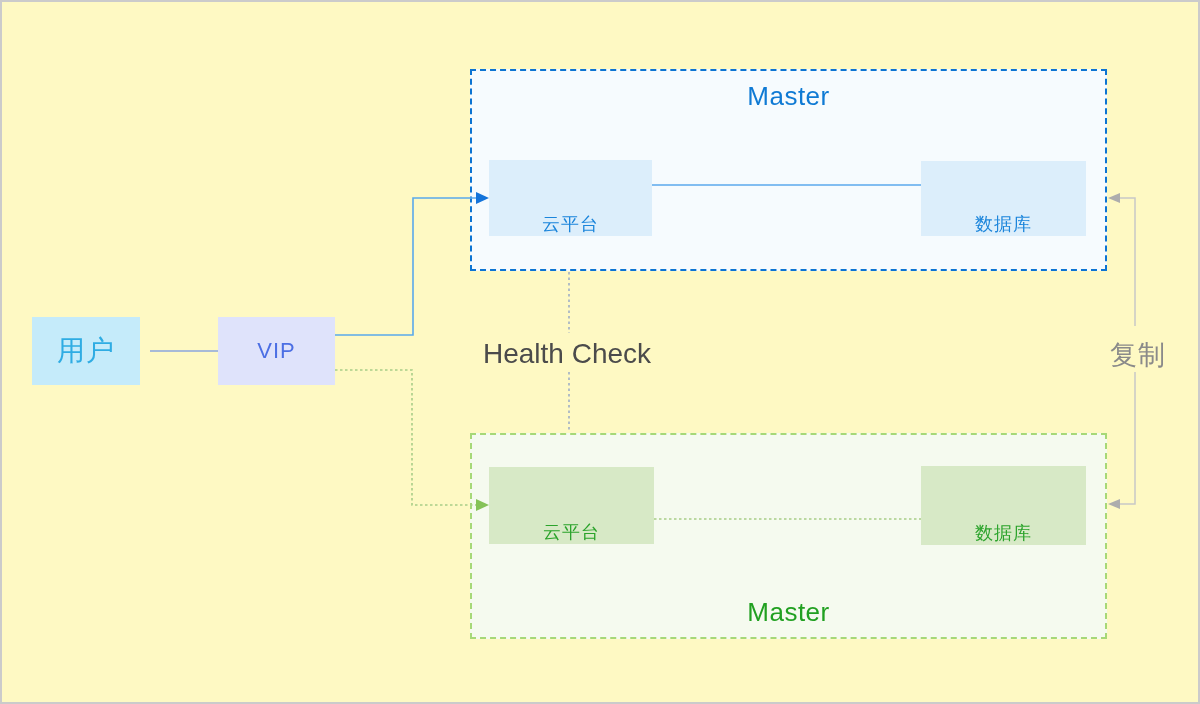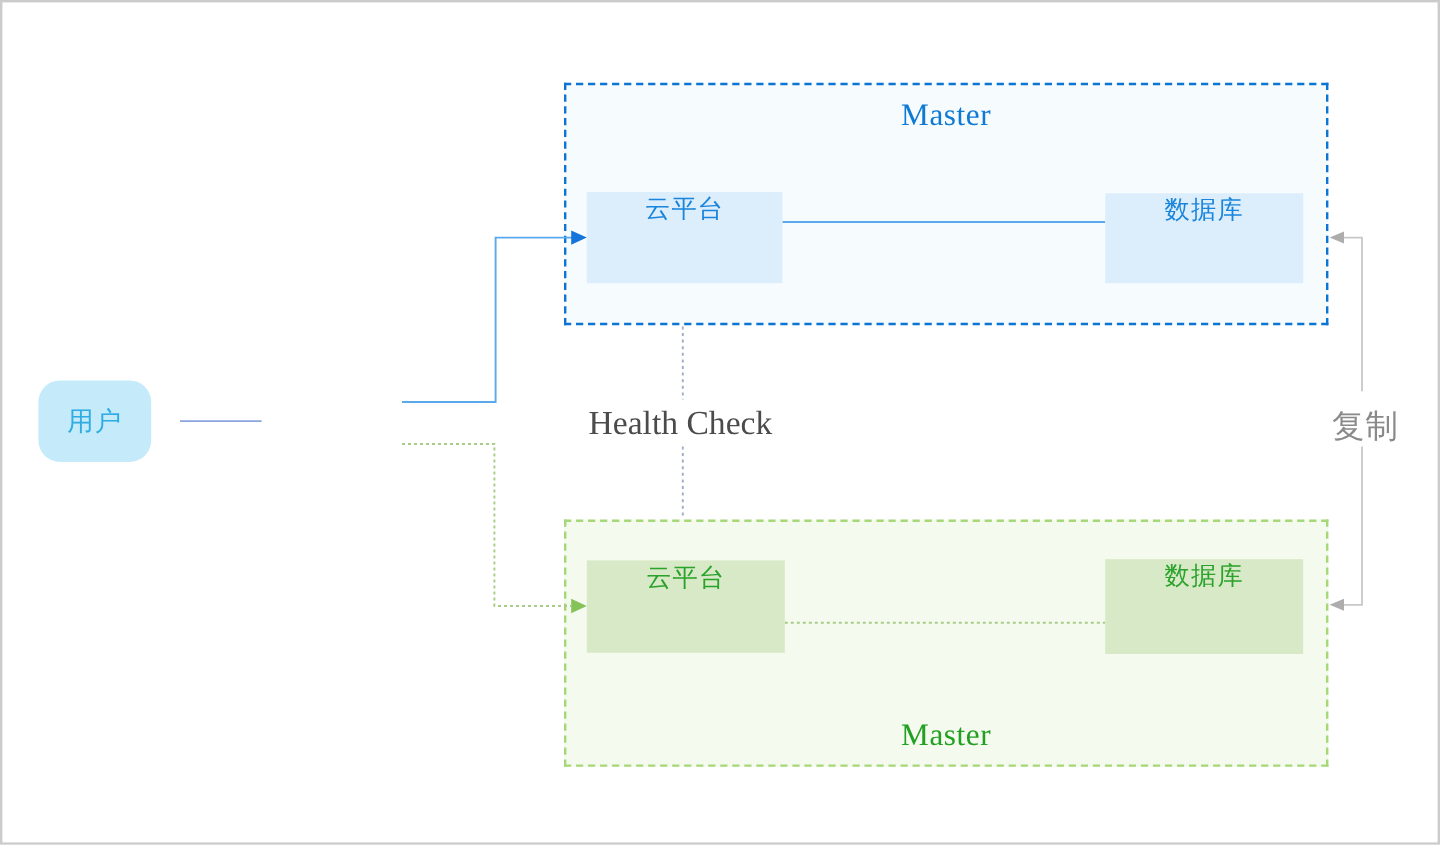--- a/index.html
+++ b/index.html
@@ -6,10 +6,10 @@
   .canvas{
     position:relative;
     width:1200px;height:704px;
-    background:#ffffff;
+    background:#fef9c3;
     border:2px solid var(--canvas-border,#cbcbcb);
     box-sizing:border-box;
-    font-family:Liberation Serif, serif;
+    font-family:Liberation Sans, sans-serif;
     overflow:hidden;
   }
   .overlay{position:absolute;left:0;top:0;width:1200px;height:704px;pointer-events:none;}

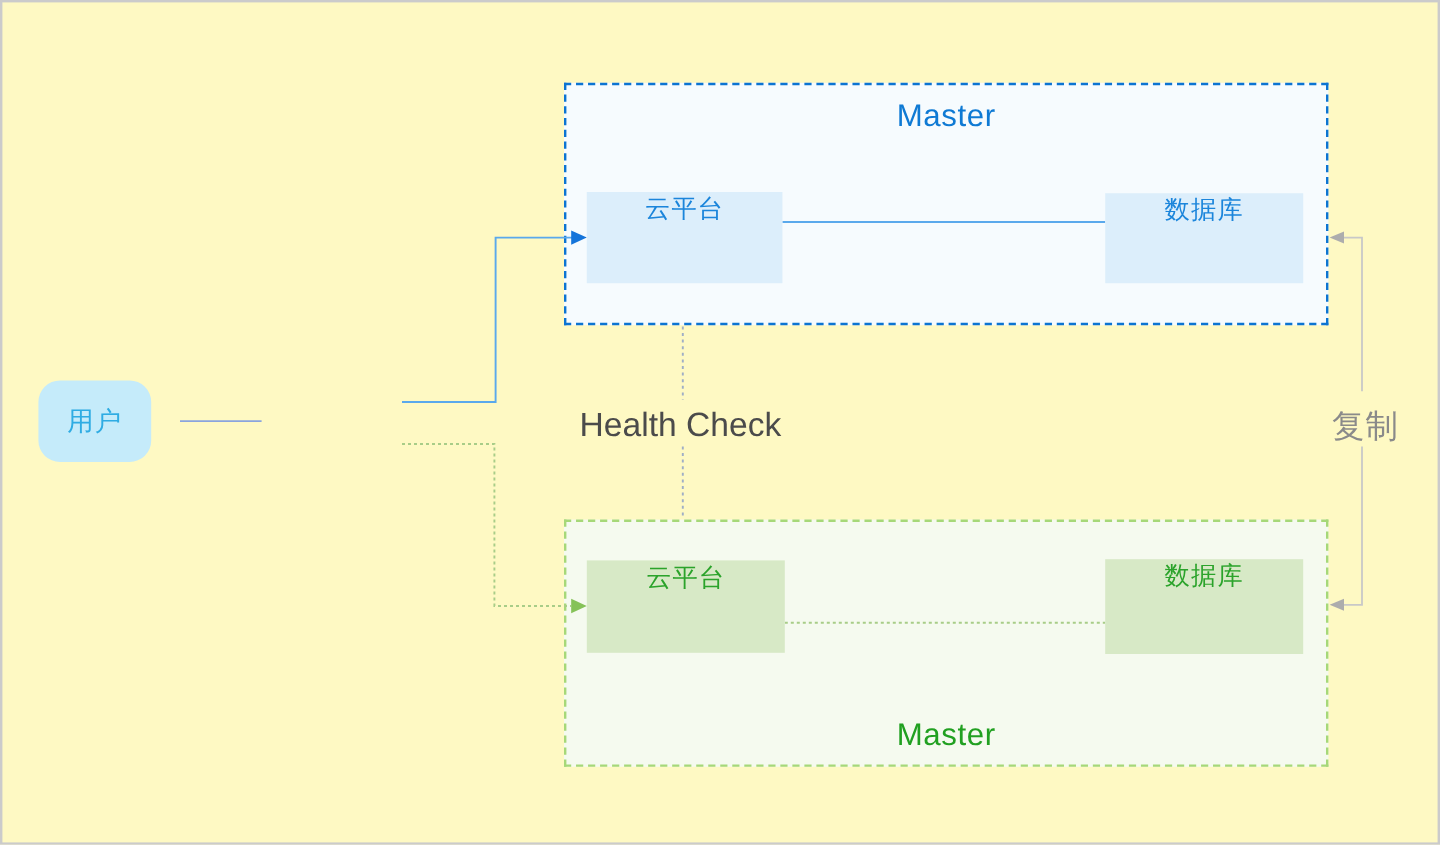--- a/index.html
+++ b/index.html
@@ -37,8 +37,8 @@
   .group-title.top{top:10px;color:var(--blue-title);}
   .group-title.bottom{bottom:9px;color:var(--green-title);}
   .inner-box{
-    position:absolute;display:flex;align-items:flex-start;justify-content:center;
-    font-size:21px;letter-spacing:1px;box-sizing:border-box;
+    position:absolute;display:flex;align-items:flex-end;justify-content:center;
+    font-size:18px;letter-spacing:1px;box-sizing:border-box;
   }
   .box-blue{background:var(--blue-box-bg);color:var(--blue-box-text);}
   .box-green{background:var(--green-box-bg);color:var(--green-box-text);}

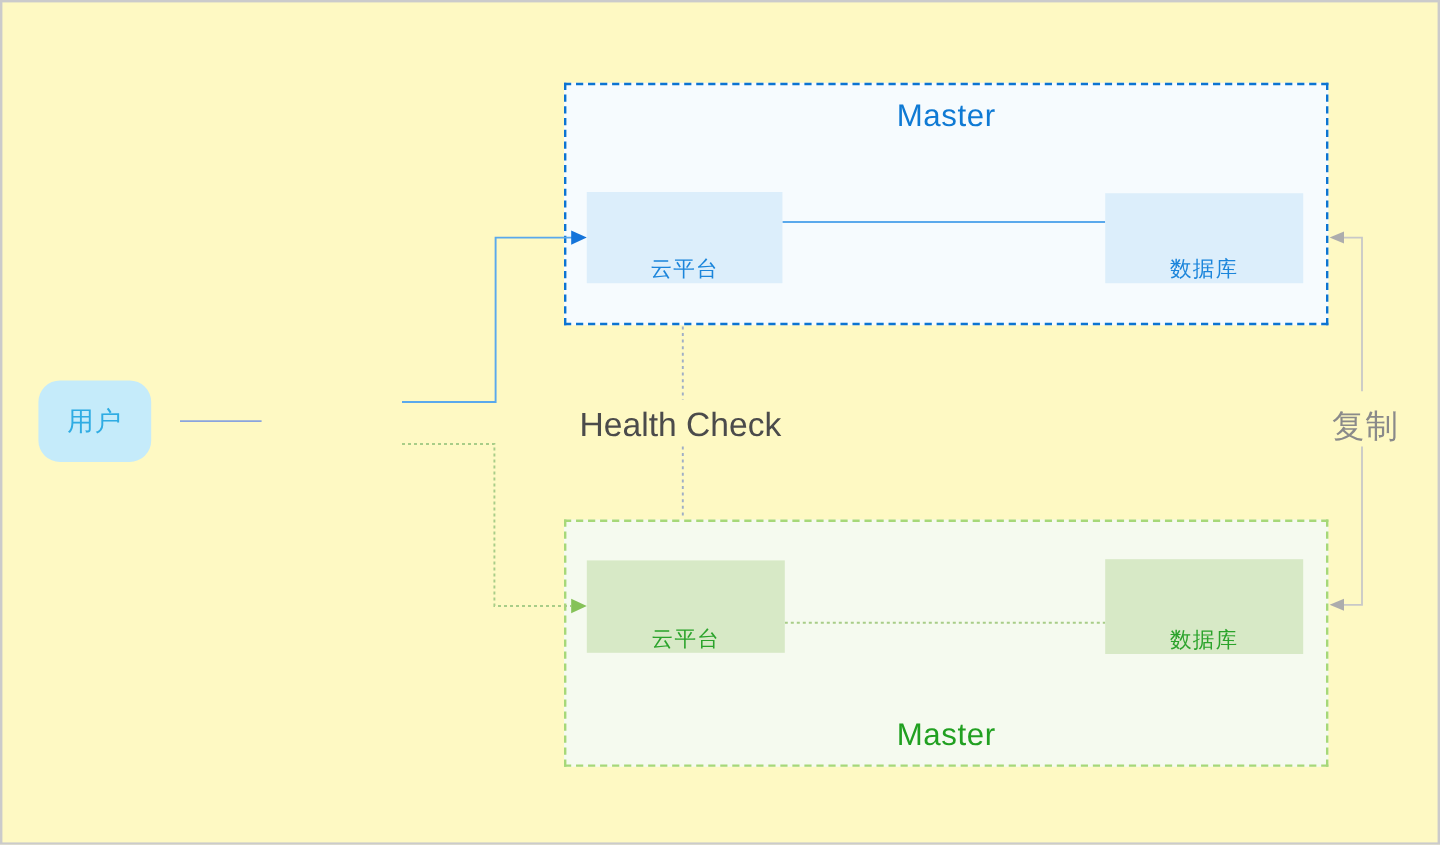--- a/index.html
+++ b/index.html
@@ -17,7 +17,7 @@
     position:absolute;display:flex;align-items:center;justify-content:center;
     box-sizing:border-box;letter-spacing:1px;
   }
-  .node-user{left:30px;top:315px;width:94px;height:68px;background:var(--user-bg);color:var(--user-text);font-size:22px;border-radius:18px;}
+  .node-user{left:30px;top:315px;width:108px;height:68px;background:var(--user-bg);color:var(--user-text);font-size:28px;}
   .node-vip{left:216px;top:315px;width:117px;height:68px;background:var(--vip-bg);color:var(--vip-text);font-size:22px;}
   .group{position:absolute;box-sizing:border-box;}
   .group-top{

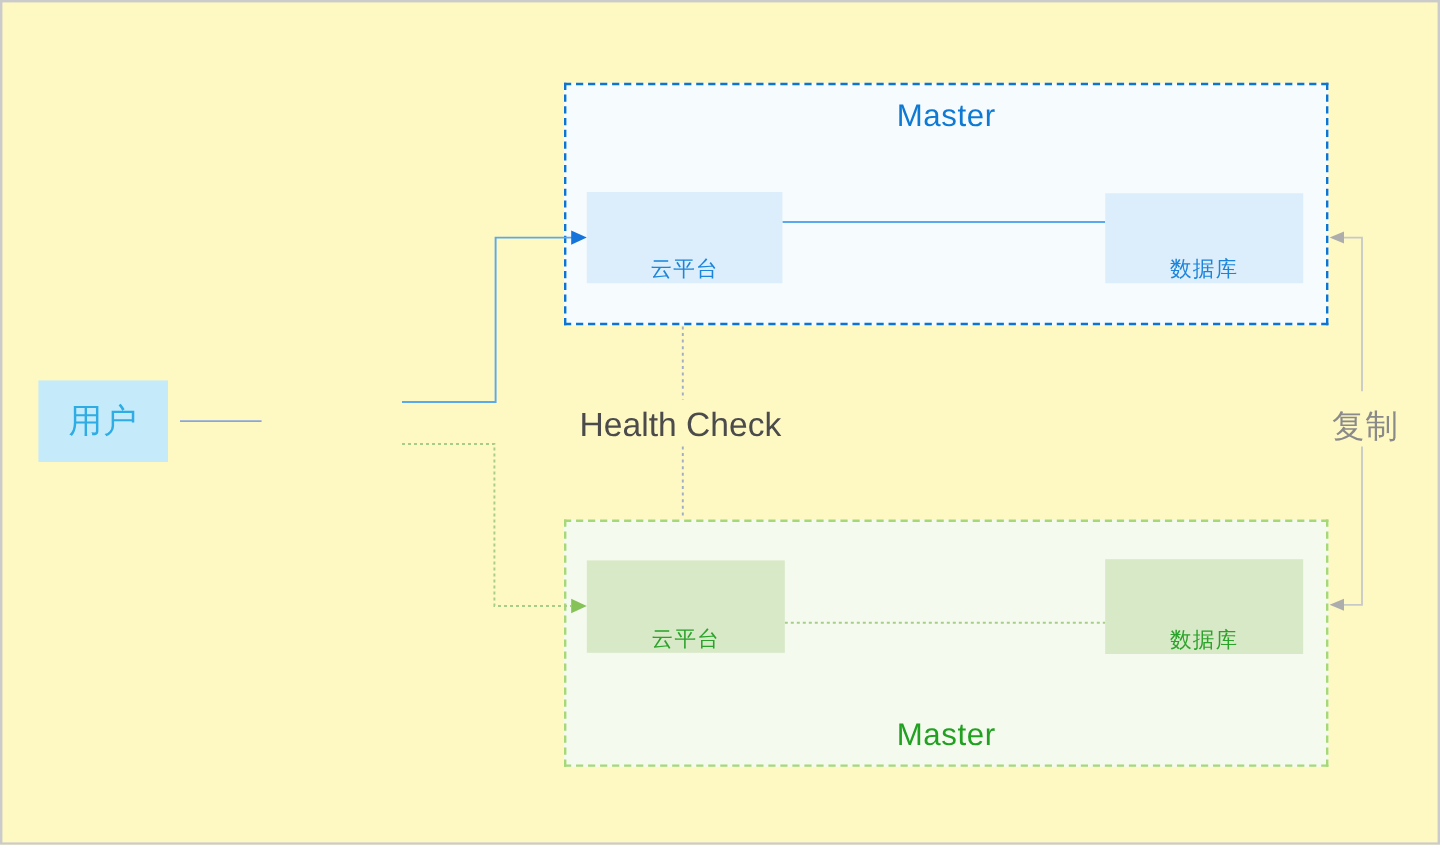--- a/index.html
+++ b/index.html
@@ -89,6 +89,9 @@
   <div class="node node-user">
     <span>用户</span>
   </div>
+  <div class="node node-vip">
+    <span>VIP</span>
+  </div>
 
   <div class="inner-box box-blue cloud-top">
     <span>云平台</span>

